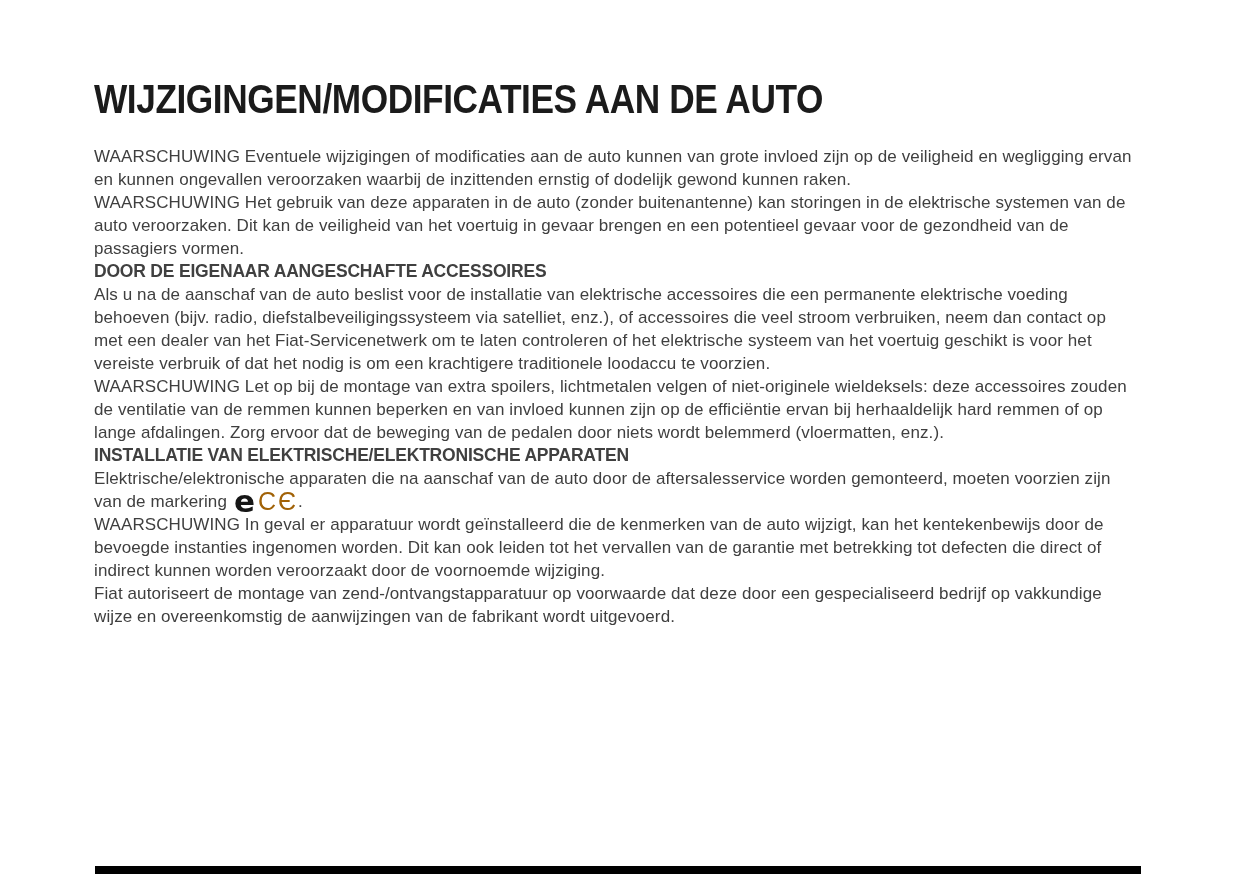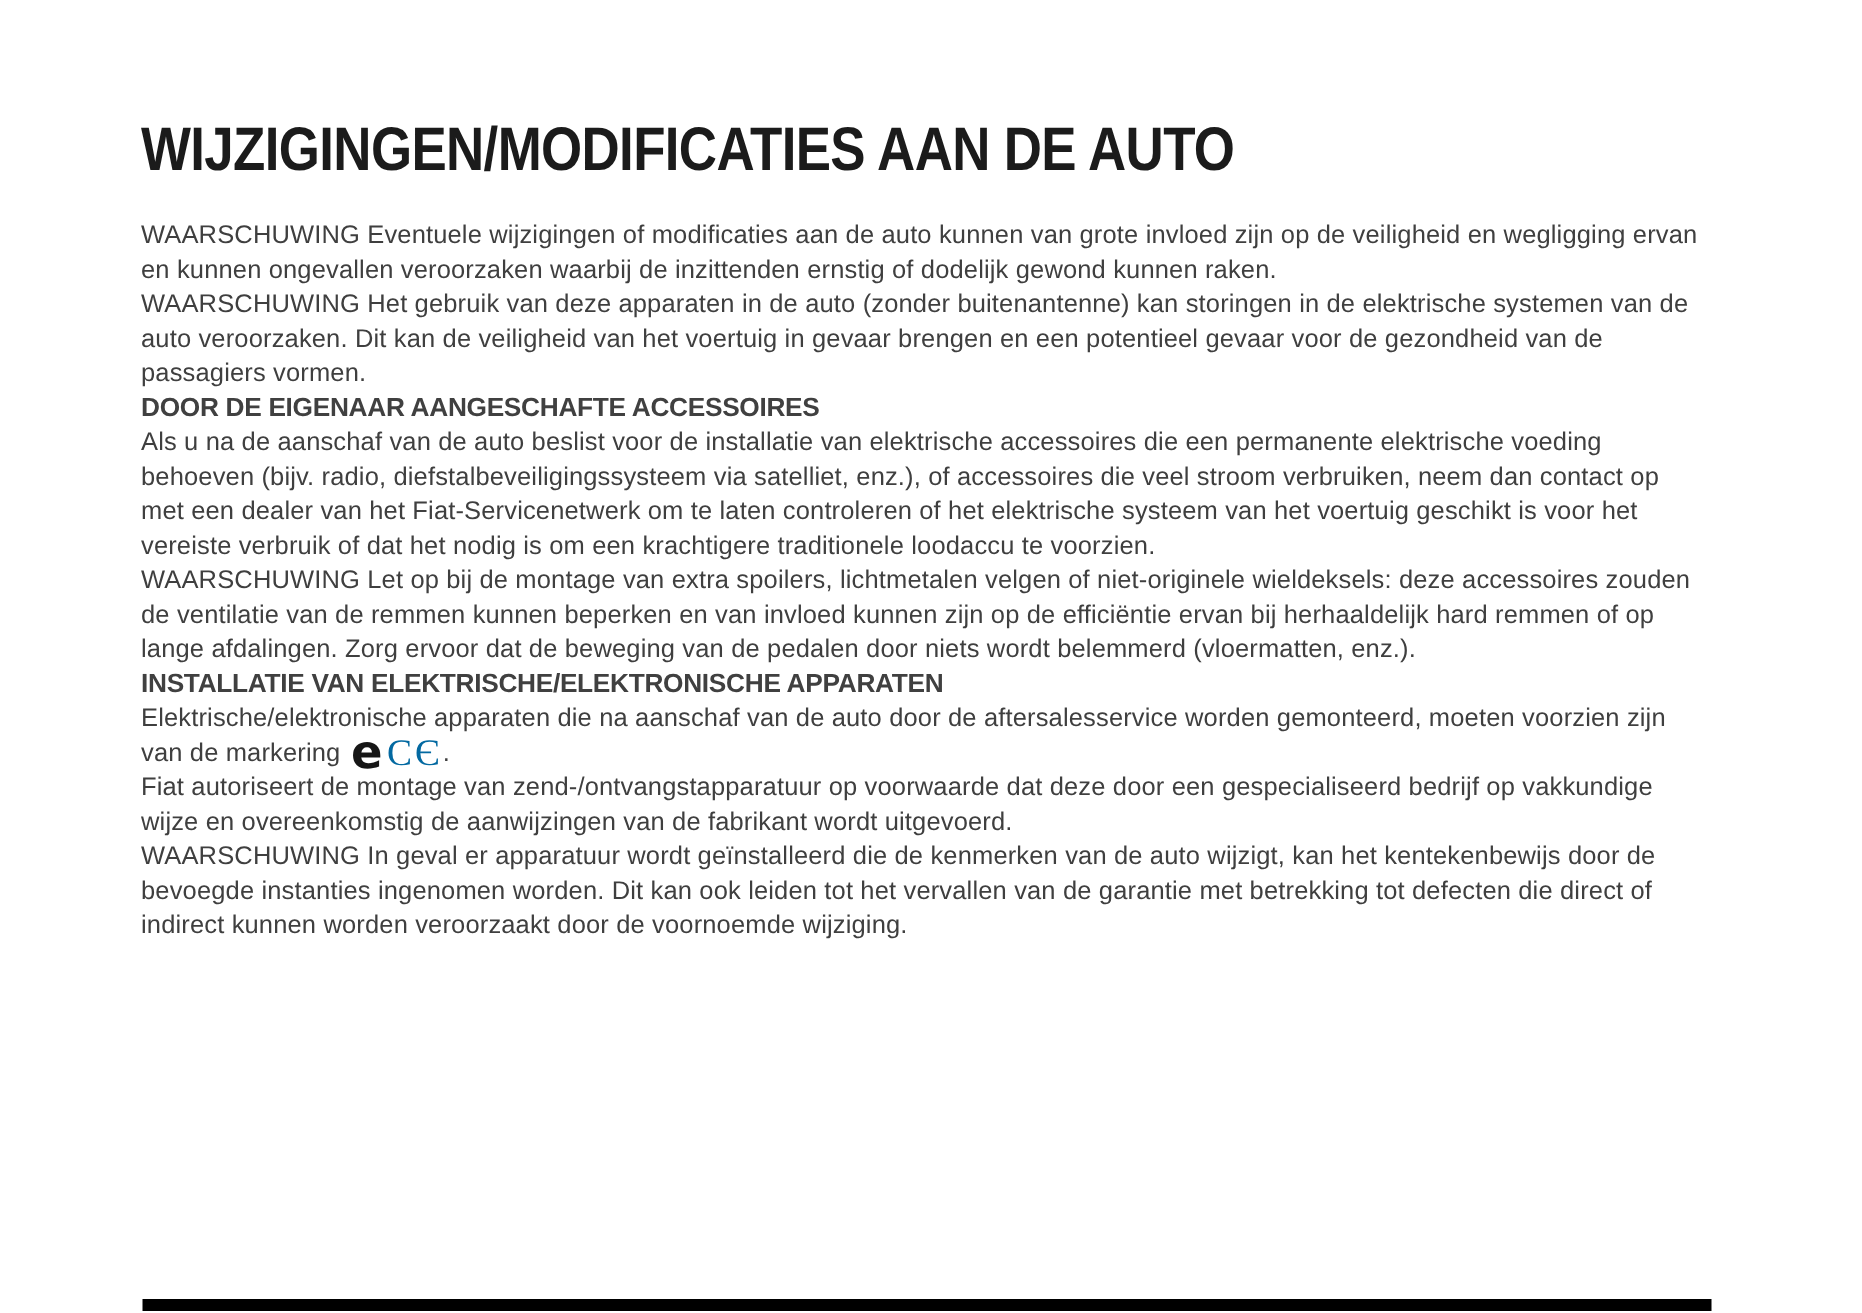--- a/index.html
+++ b/index.html
@@ -65,12 +65,12 @@
     vertical-align: -5px;
   }
   .ce-mark {
-    font-family: Liberation Serif, serif;
+    font-family: Liberation Sans, sans-serif;
     font-weight: 500;
     font-size: 25px;
     line-height: 0;
     letter-spacing: 2px;
-    color: #0369a1;
+    color: #a16207;
     margin-left: 4px;
     vertical-align: -3px;
   }

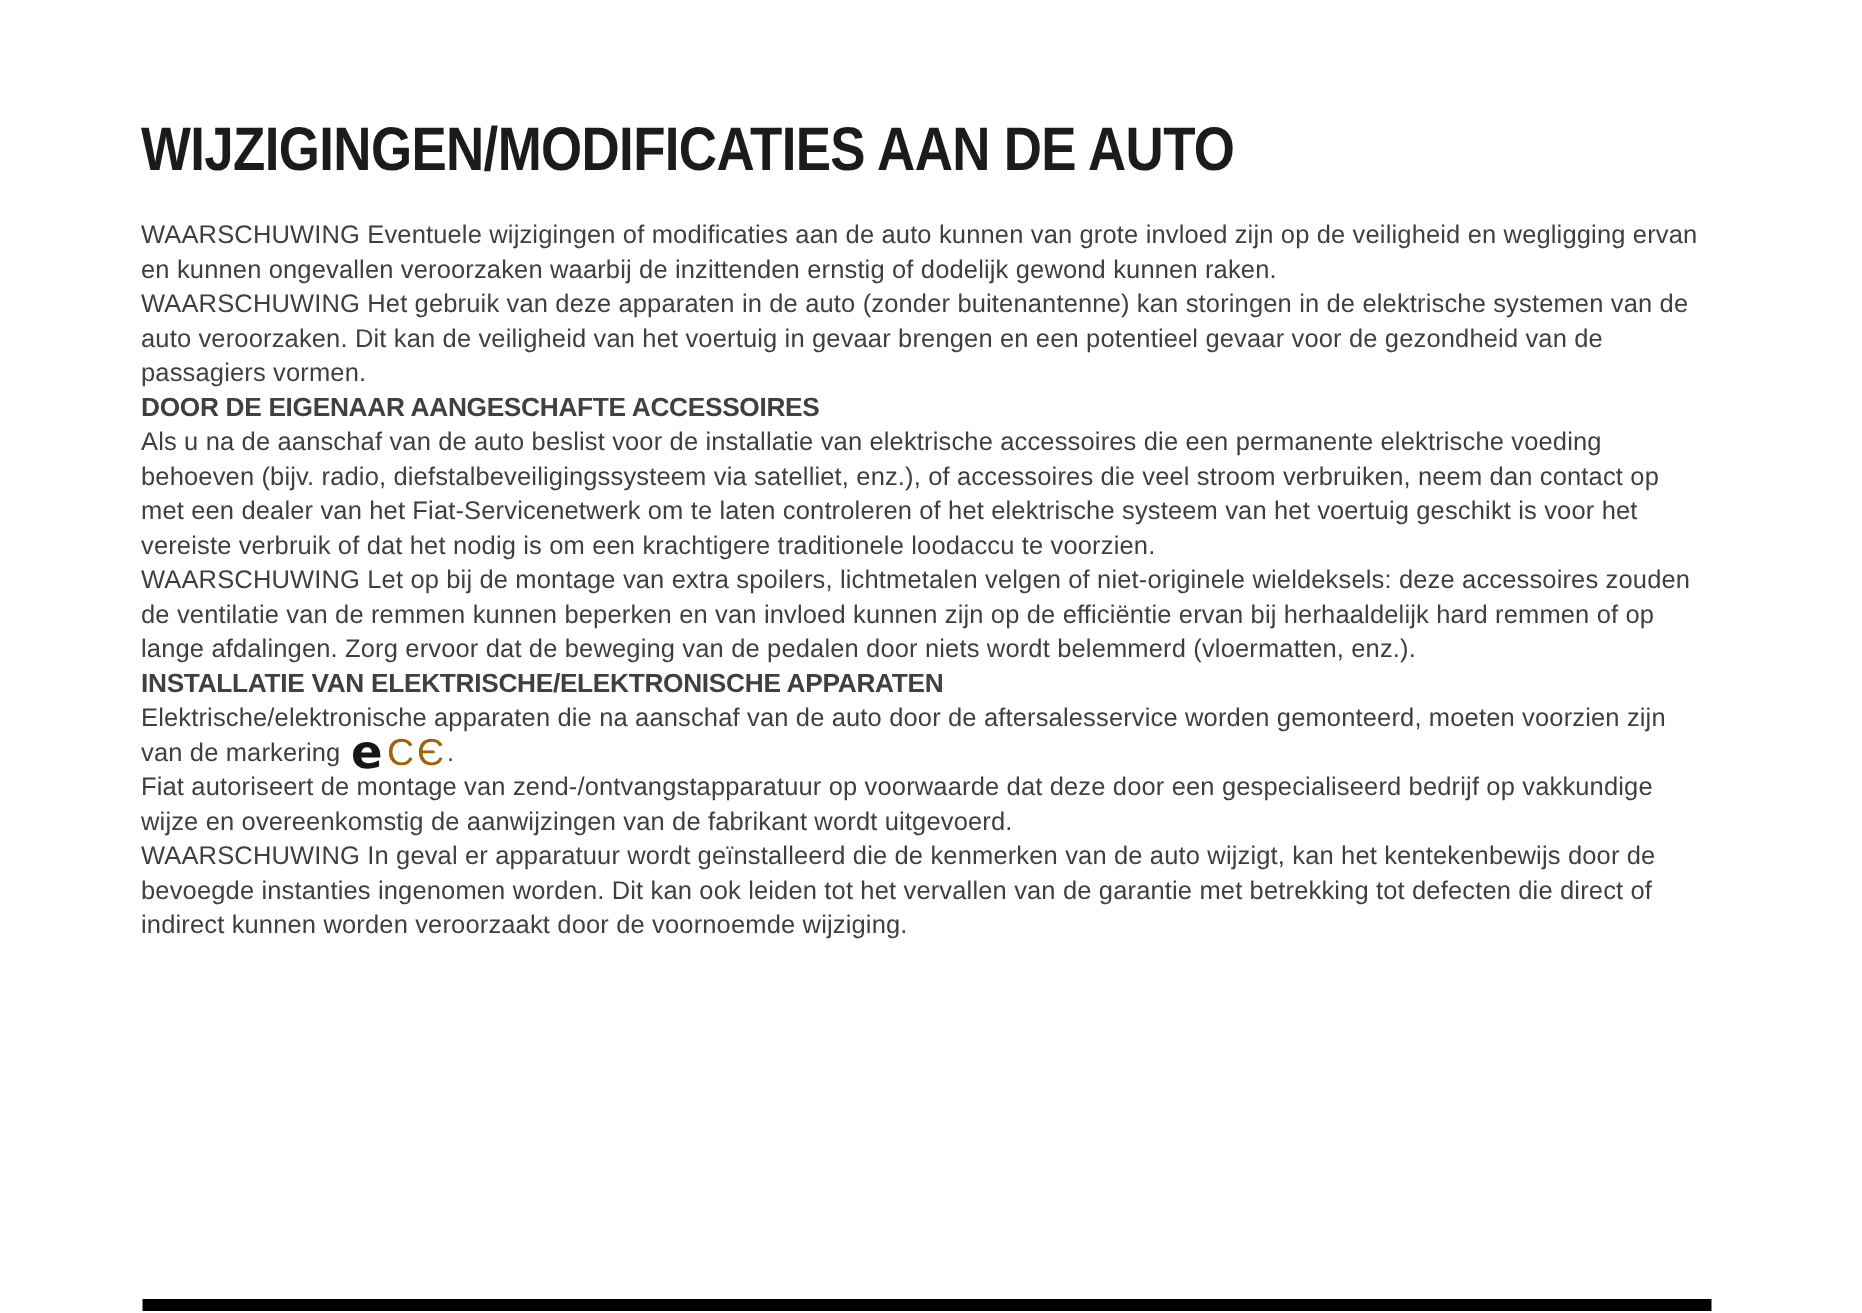--- a/index.html
+++ b/index.html
@@ -105,9 +105,9 @@
 
   <p class="body-text mark-line"><span>Elektrische/elektronische apparaten die na aanschaf van de auto door de aftersalesservice worden gemonteerd, moeten voorzien zijn van de markering</span><span class="e-mark">e</span><span class="ce-mark">CЄ</span><span>.</span></p>
 
+  <p class="body-text">WAARSCHUWING In geval er apparatuur wordt geïnstalleerd die de kenmerken van de auto wijzigt, kan het kentekenbewijs door de bevoegde instanties ingenomen worden. Dit kan ook leiden tot het vervallen van de garantie met betrekking tot defecten die direct of indirect kunnen worden veroorzaakt door de voornoemde wijziging.</p>
+
   <p class="body-text gap-sm">Fiat autoriseert de montage van zend-/ontvangstapparatuur op voorwaarde dat deze door een gespecialiseerd bedrijf op vakkundige wijze en overeenkomstig de aanwijzingen van de fabrikant wordt uitgevoerd.</p>
-
-  <p class="body-text">WAARSCHUWING In geval er apparatuur wordt geïnstalleerd die de kenmerken van de auto wijzigt, kan het kentekenbewijs door de bevoegde instanties ingenomen worden. Dit kan ook leiden tot het vervallen van de garantie met betrekking tot defecten die direct of indirect kunnen worden veroorzaakt door de voornoemde wijziging.</p>
 
 </div>
 

